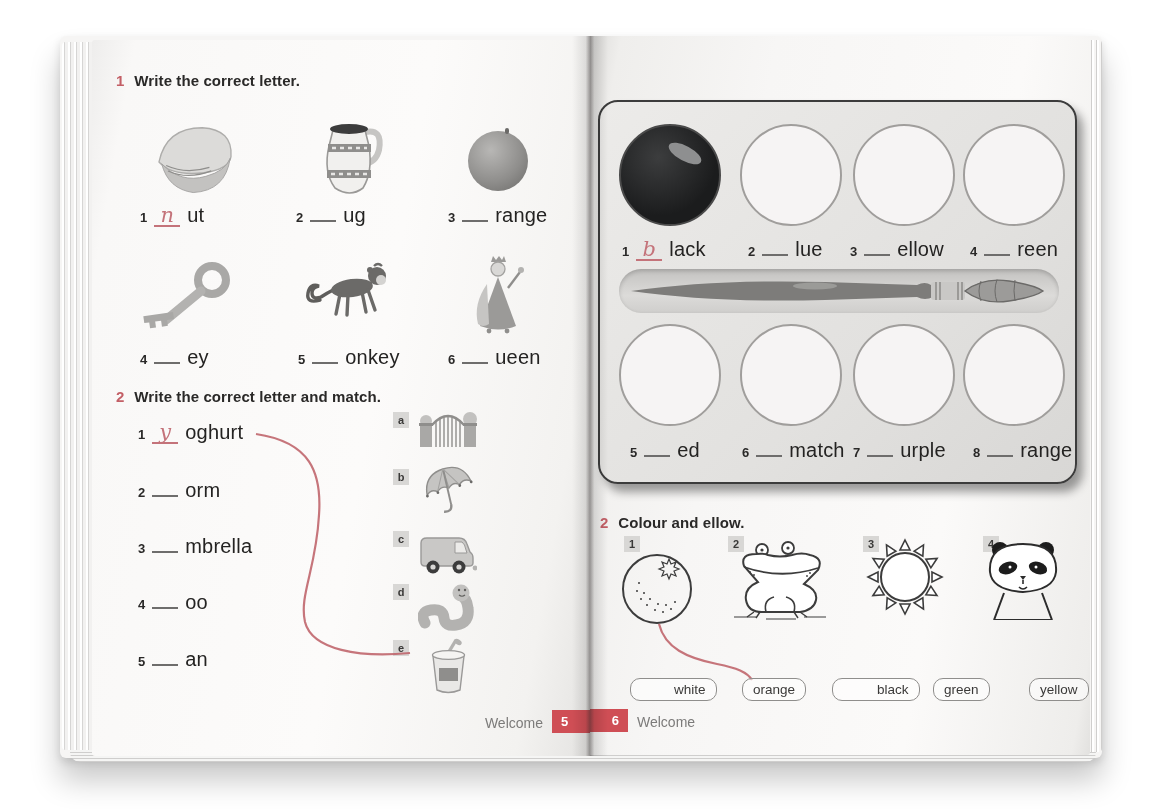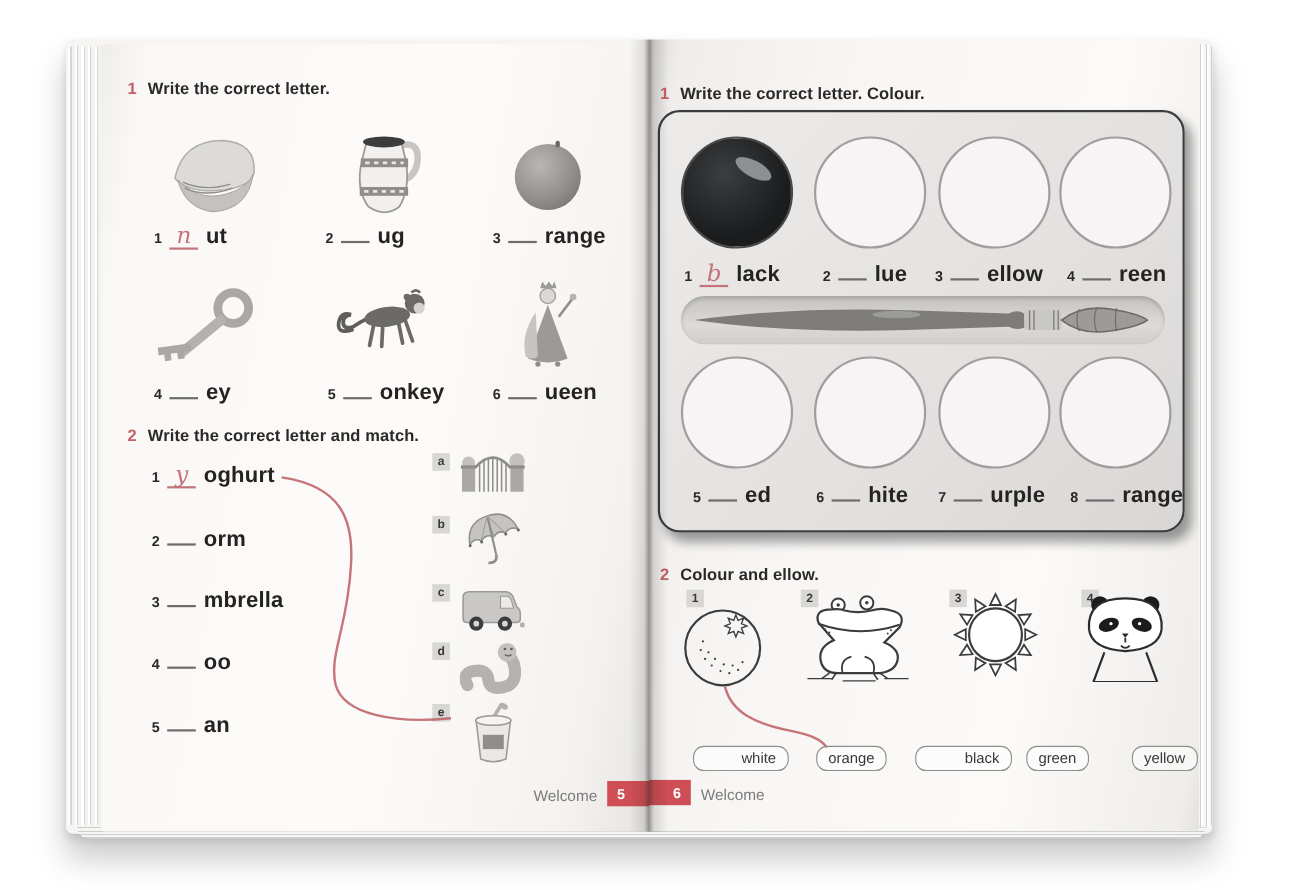--- a/index.html
+++ b/index.html
@@ -273,10 +273,6 @@
 
   <div class="page page-right">
 
-    <div class="exheader" style="left:10px;top:41px;">
-      <span class="exnum">1</span>
-      <span class="extitle">Write the correct letter. Colour.</span>
-    </div>
 
     <div class="palette">
 

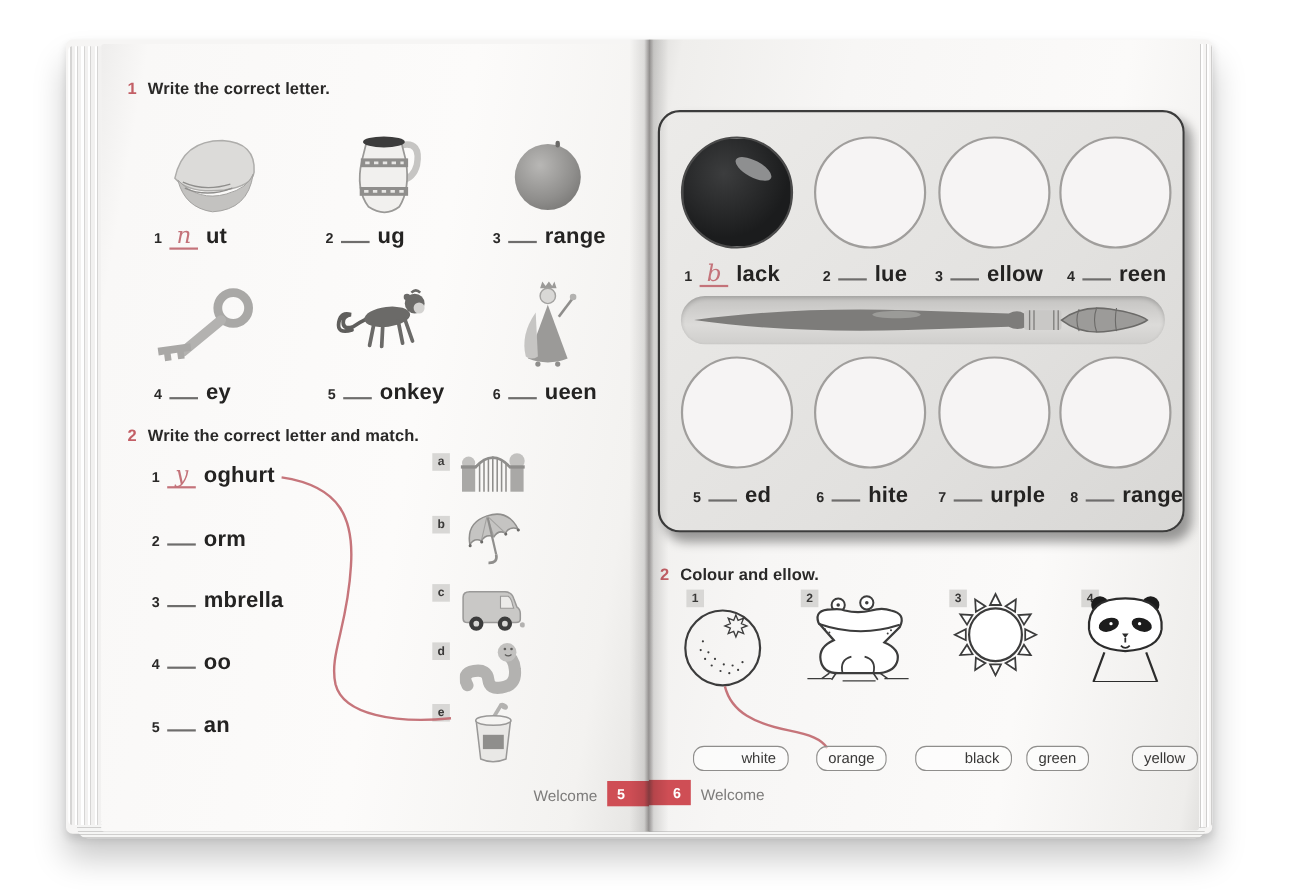--- a/index.html
+++ b/index.html
@@ -32,7 +32,7 @@
   .blank{display:inline-block;min-width:26px;text-align:center;border-bottom:2px solid #6e6d6c;line-height:1;}
   .blank.answered{border-bottom-color:#c4737a;}
   .ans{font-family:"DejaVu Serif",serif;font-style:italic;font-size:21px;line-height:.85;color:#c4737a;}
-  .word{font-weight:bold;font-size:20px;color:#242322;letter-spacing:.2px;}
+  .word{font-weight:normal;font-size:20px;color:#242322;letter-spacing:.2px;}
   .sq{position:absolute;width:16px;height:16px;background:#d8d7d5;color:#3a3938;font-size:11px;
       font-weight:bold;display:flex;align-items:center;justify-content:center;}
   .img{position:absolute;}

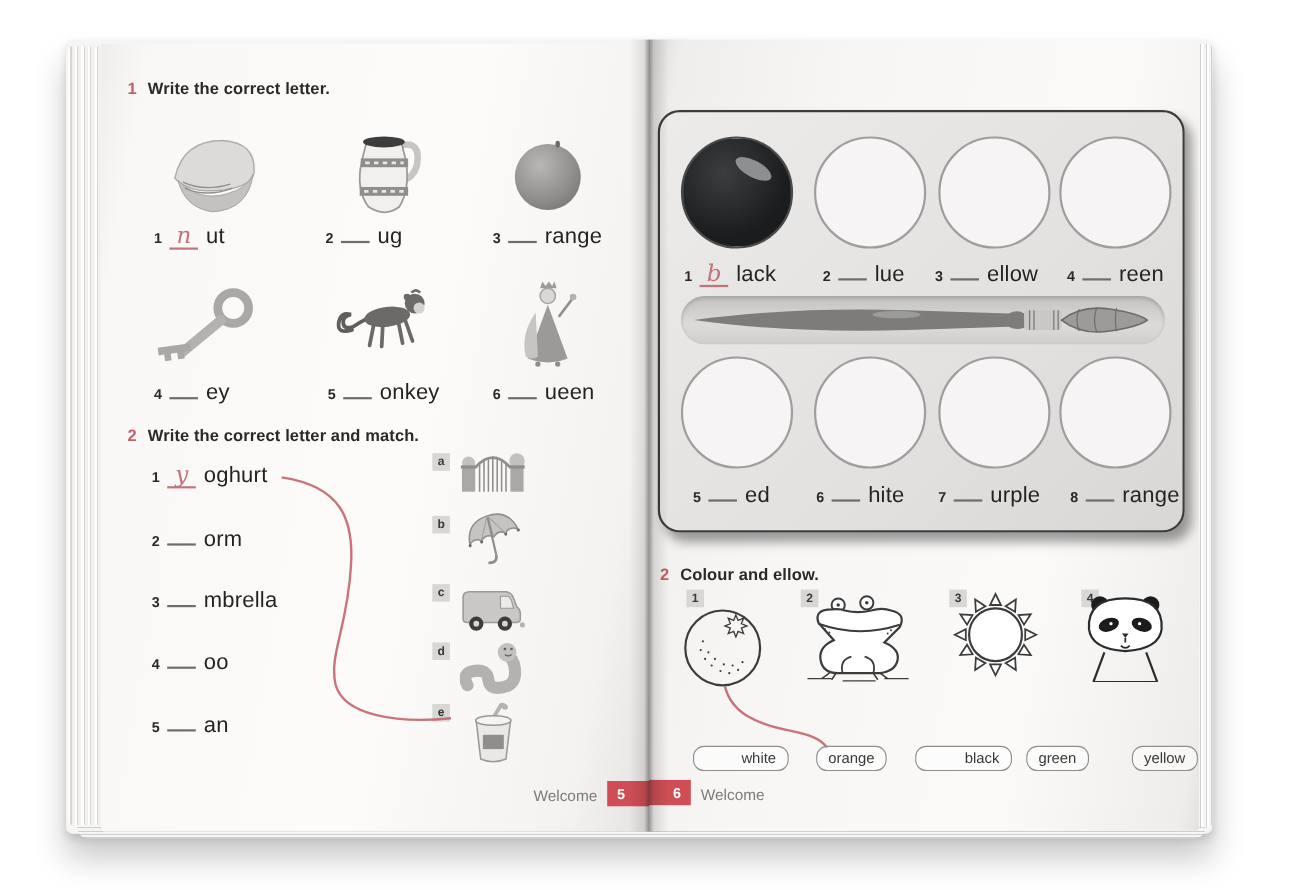--- a/index.html
+++ b/index.html
@@ -329,7 +329,7 @@
       <div class="item-label" style="left:142px;top:337px;">
         <span class="inum">6</span>
         <span class="blank"><span class="ans"></span></span>
-        <span class="word">hite</span>
+        <span class="word">match</span>
       </div>
       <div class="item-label" style="left:253px;top:337px;">
         <span class="inum">7</span>

